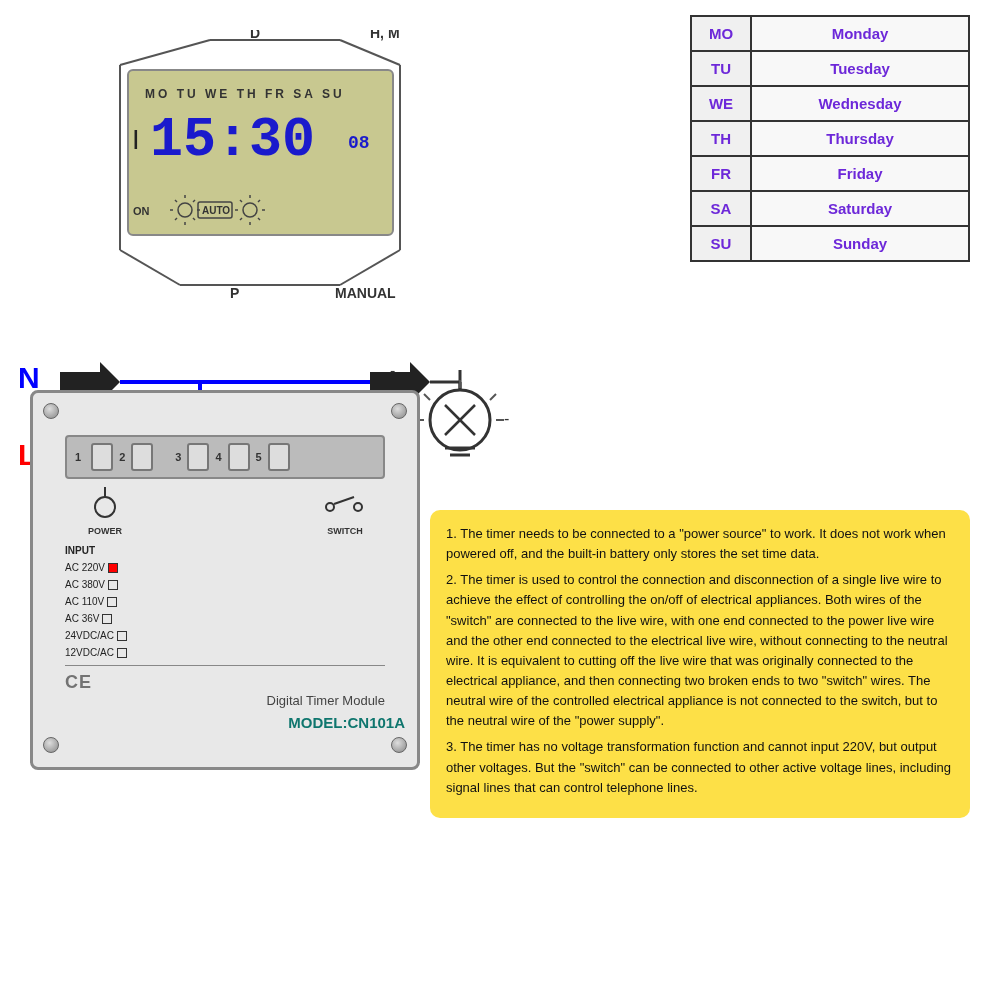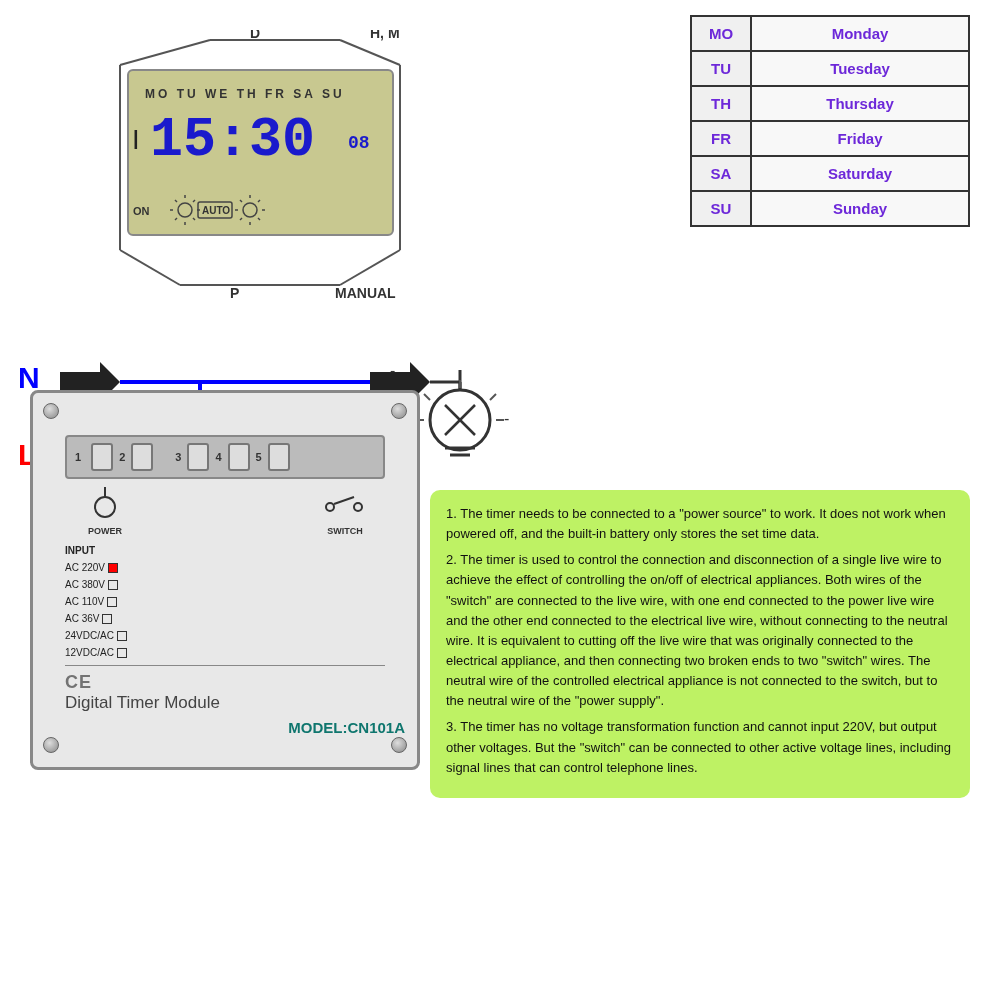--- a/index.html
+++ b/index.html
@@ -109,6 +109,10 @@
       <td>Tuesday</td>
     </tr>
     <tr>
+      <td>WE</td>
+      <td>Wednesday</td>
+    </tr>
+    <tr>
       <td>TH</td>
       <td>Thursday</td>
     </tr>

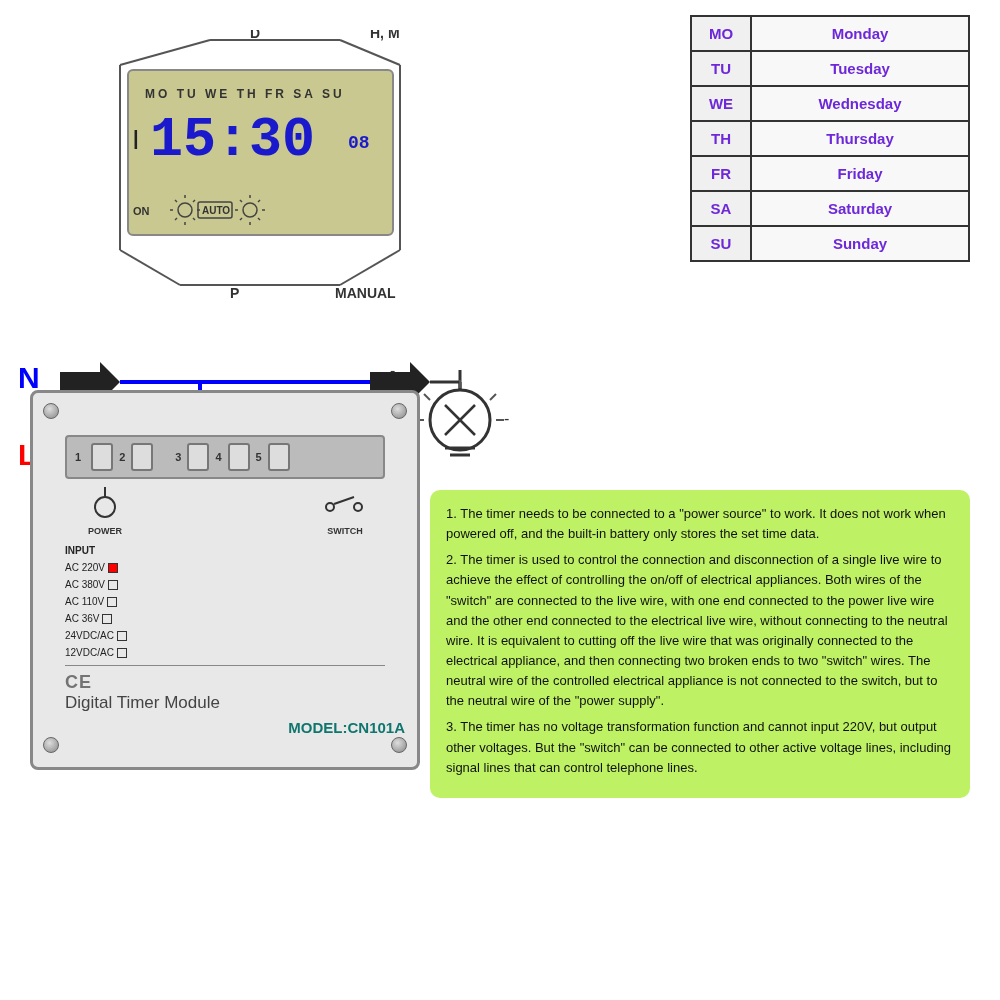--- a/index.html
+++ b/index.html
@@ -79,10 +79,10 @@
     
     .info-box {
       position: absolute;
-      top: 490px;
+      top: 510px;
       left: 430px;
       width: 540px;
-      background: #bef264;
+      background: #fde047;
       border-radius: 10px;
       padding: 14px 16px;
       font-size: 13px;

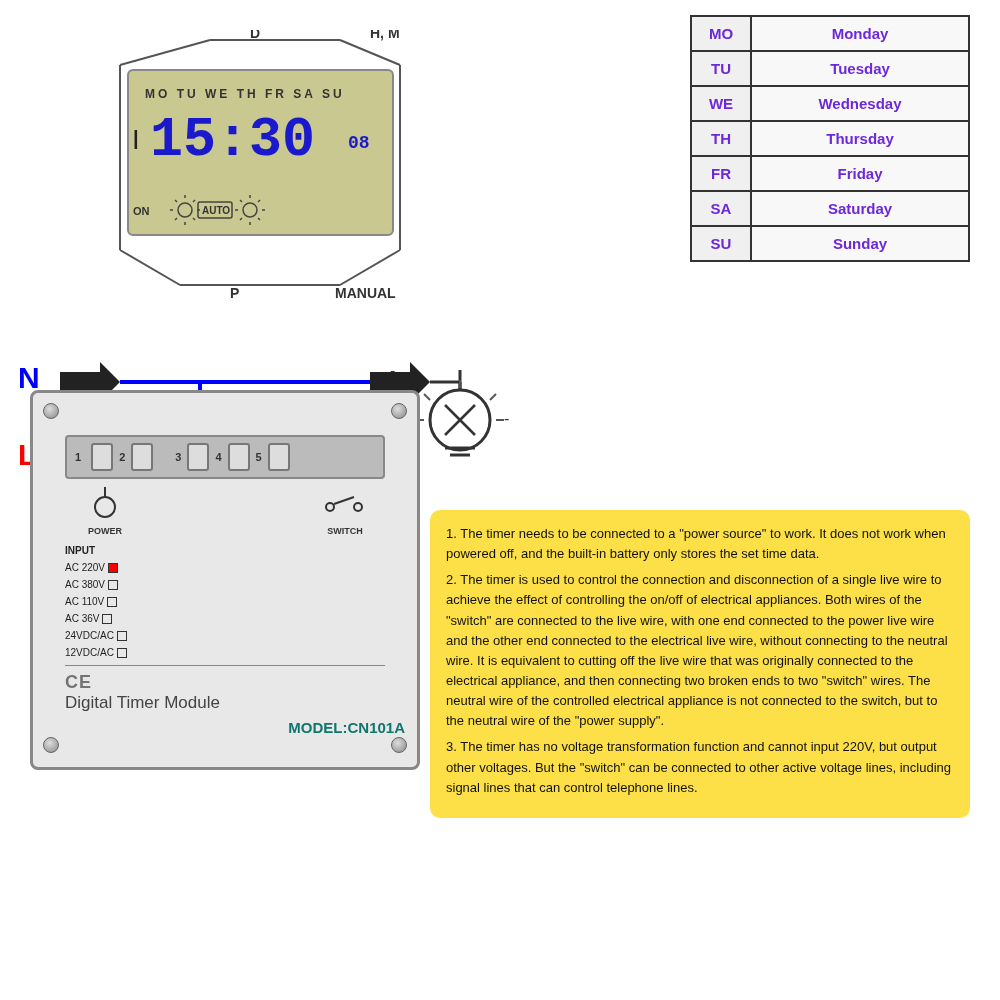--- a/index.html
+++ b/index.html
@@ -304,7 +304,7 @@
 
   <div style="padding:2px 20px;">
     <div style="font-size:18px; font-weight:bold; color:#737373; letter-spacing:1px;">CE</div>
-    <div style="font-size:17px; text-align:left; color:#444;">Digital Timer Module</div>
+    <div style="font-size:13px; text-align:right; color:#444;">Digital Timer Module</div>
   </div>
 
   <div style="font-size:15px; font-weight:bold; text-align:right; color:#0f766e; margin-top:4px;">MODEL:CN101A</div>

